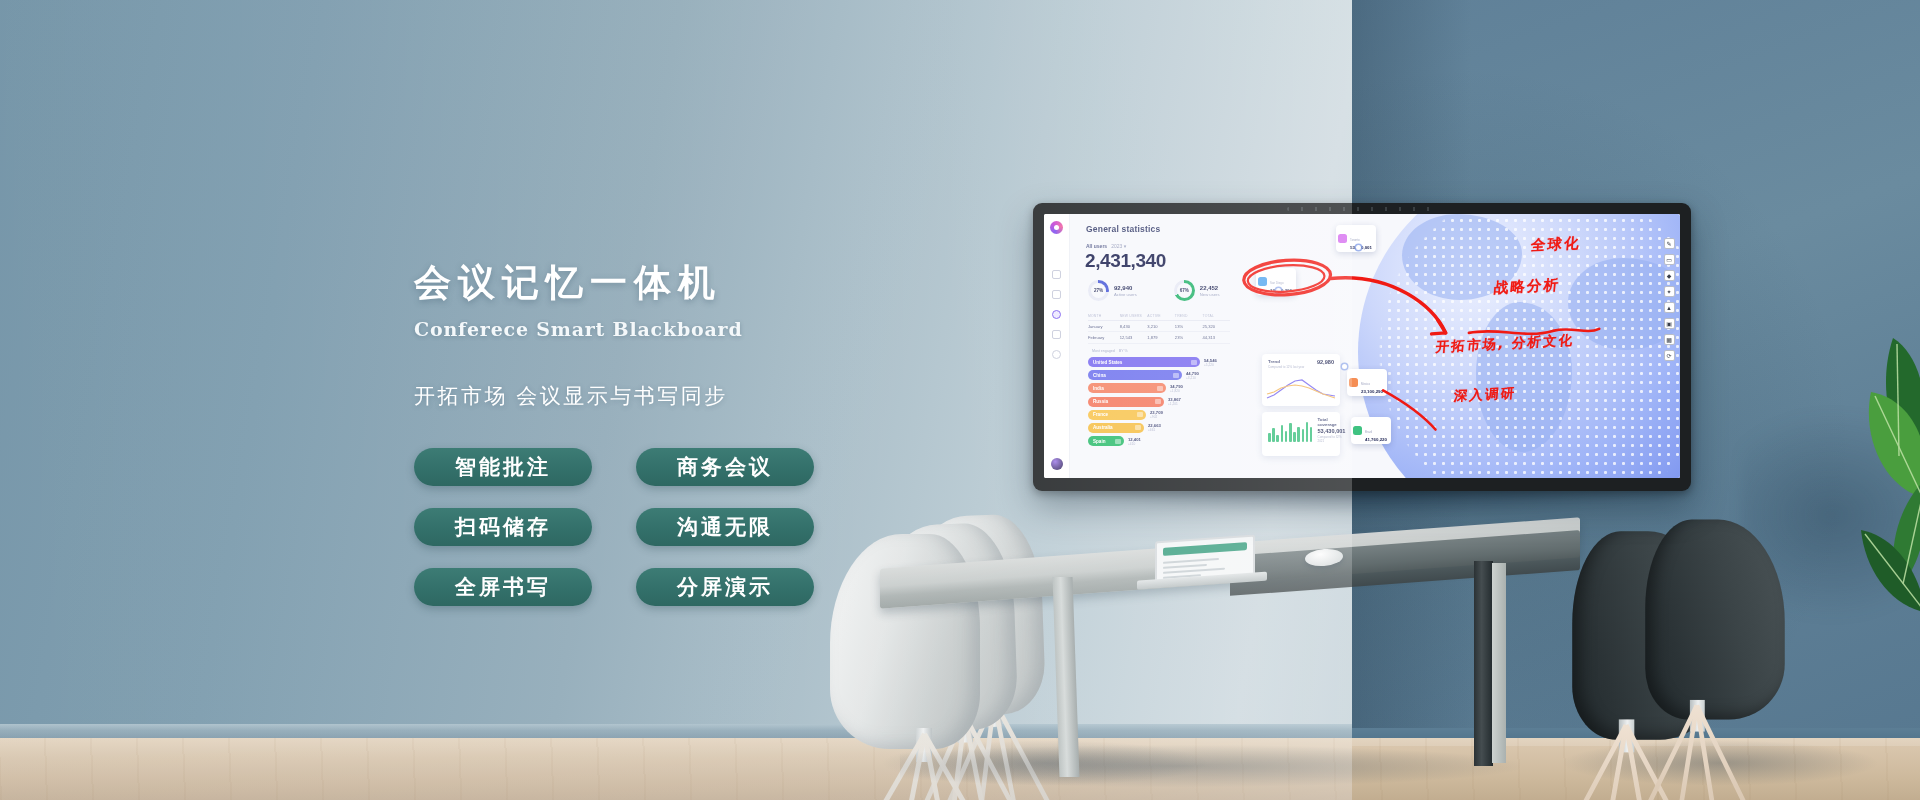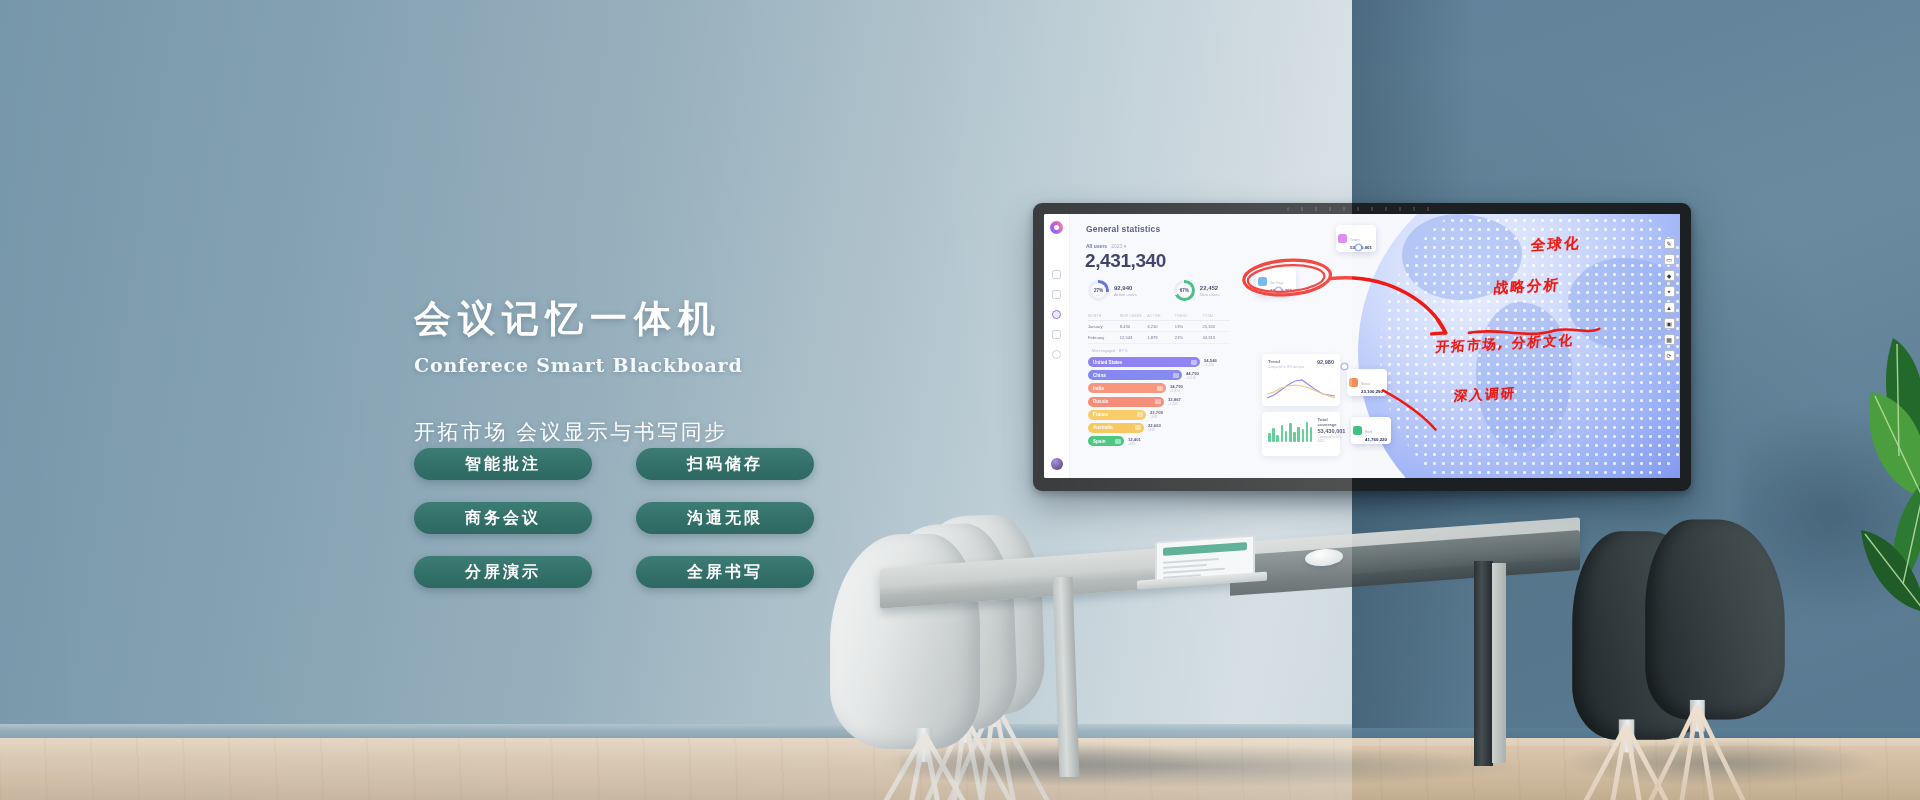--- a/index.html
+++ b/index.html
@@ -300,7 +300,6 @@
     font-family:"DejaVu Serif", serif;
     font-size:37px; color:#ffffff; font-weight:700; letter-spacing:7px;
     text-shadow:0 2px 6px rgba(45,75,95,.35);
-    margin-top:36px;
   }
   .copy h2{
     font-family:"DejaVu Serif", serif;

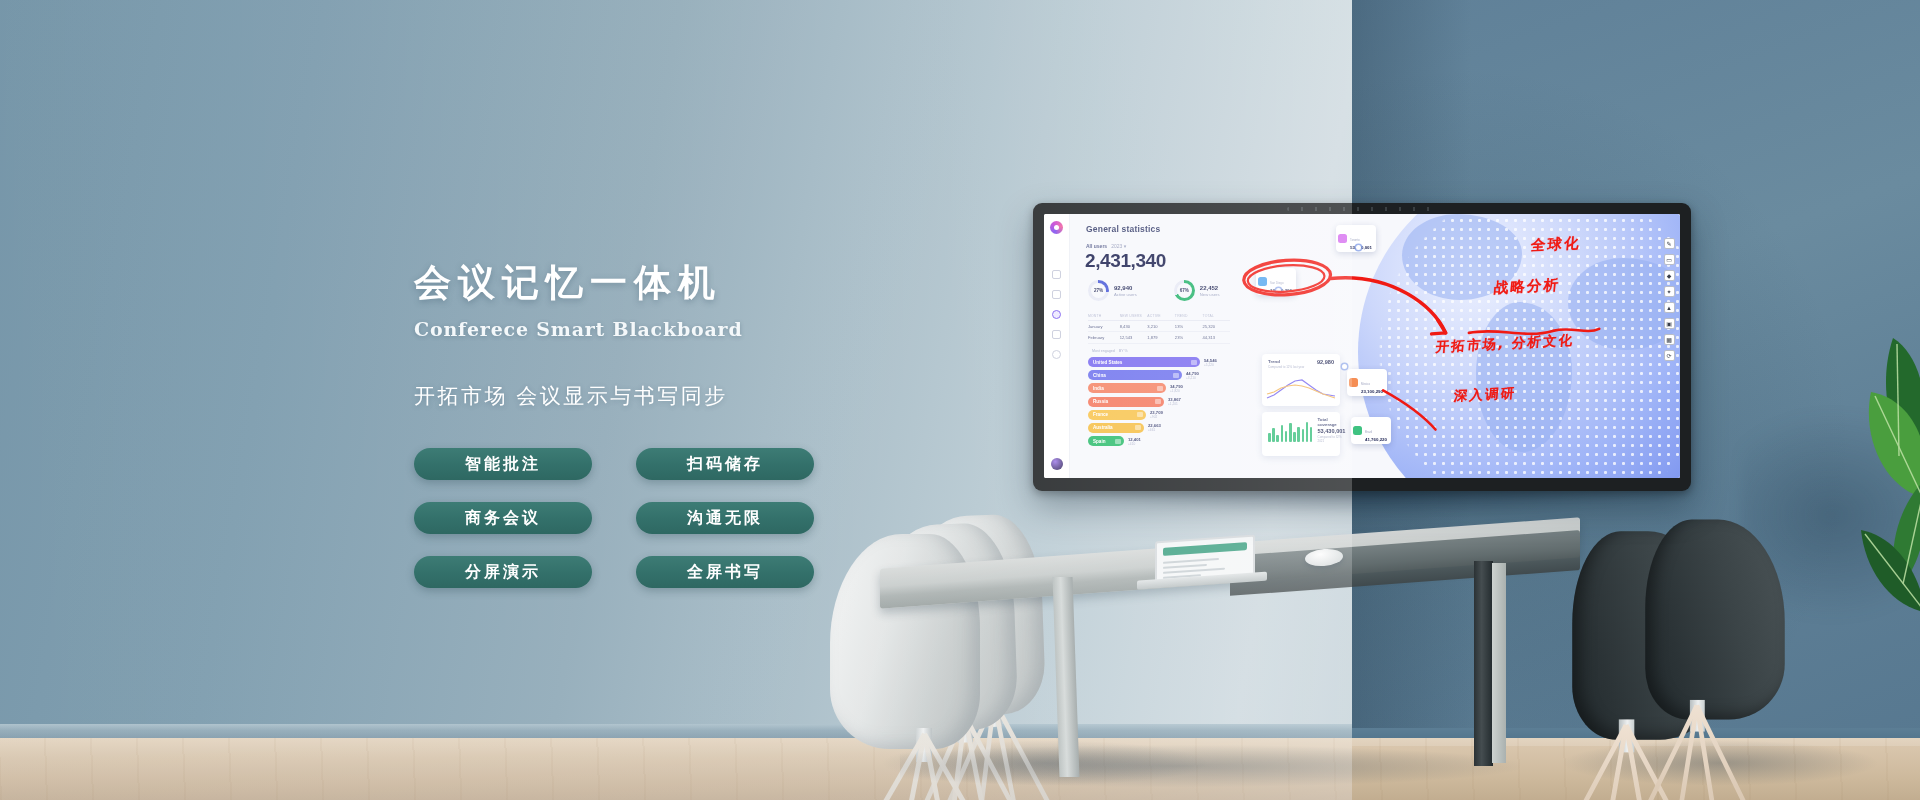--- a/index.html
+++ b/index.html
@@ -313,9 +313,9 @@
   .pills{ position:absolute; left:414px; top:448px; z-index:45;
     display:grid; grid-template-columns:178px 178px; gap:22px 44px; }
   .pill{
-    height:32px; border-radius:26px;
+    height:38px; border-radius:26px;
     background:linear-gradient(180deg,#3d7c75 0%,#33706a 55%,#2e6862 100%);
-    color:#fff; font-size:16px; font-weight:700; letter-spacing:3px;
+    color:#fff; font-size:21px; font-weight:700; letter-spacing:3px;
     display:flex; align-items:center; justify-content:center;
     box-shadow:0 3px 9px rgba(30,60,70,.28);
     cursor:pointer;

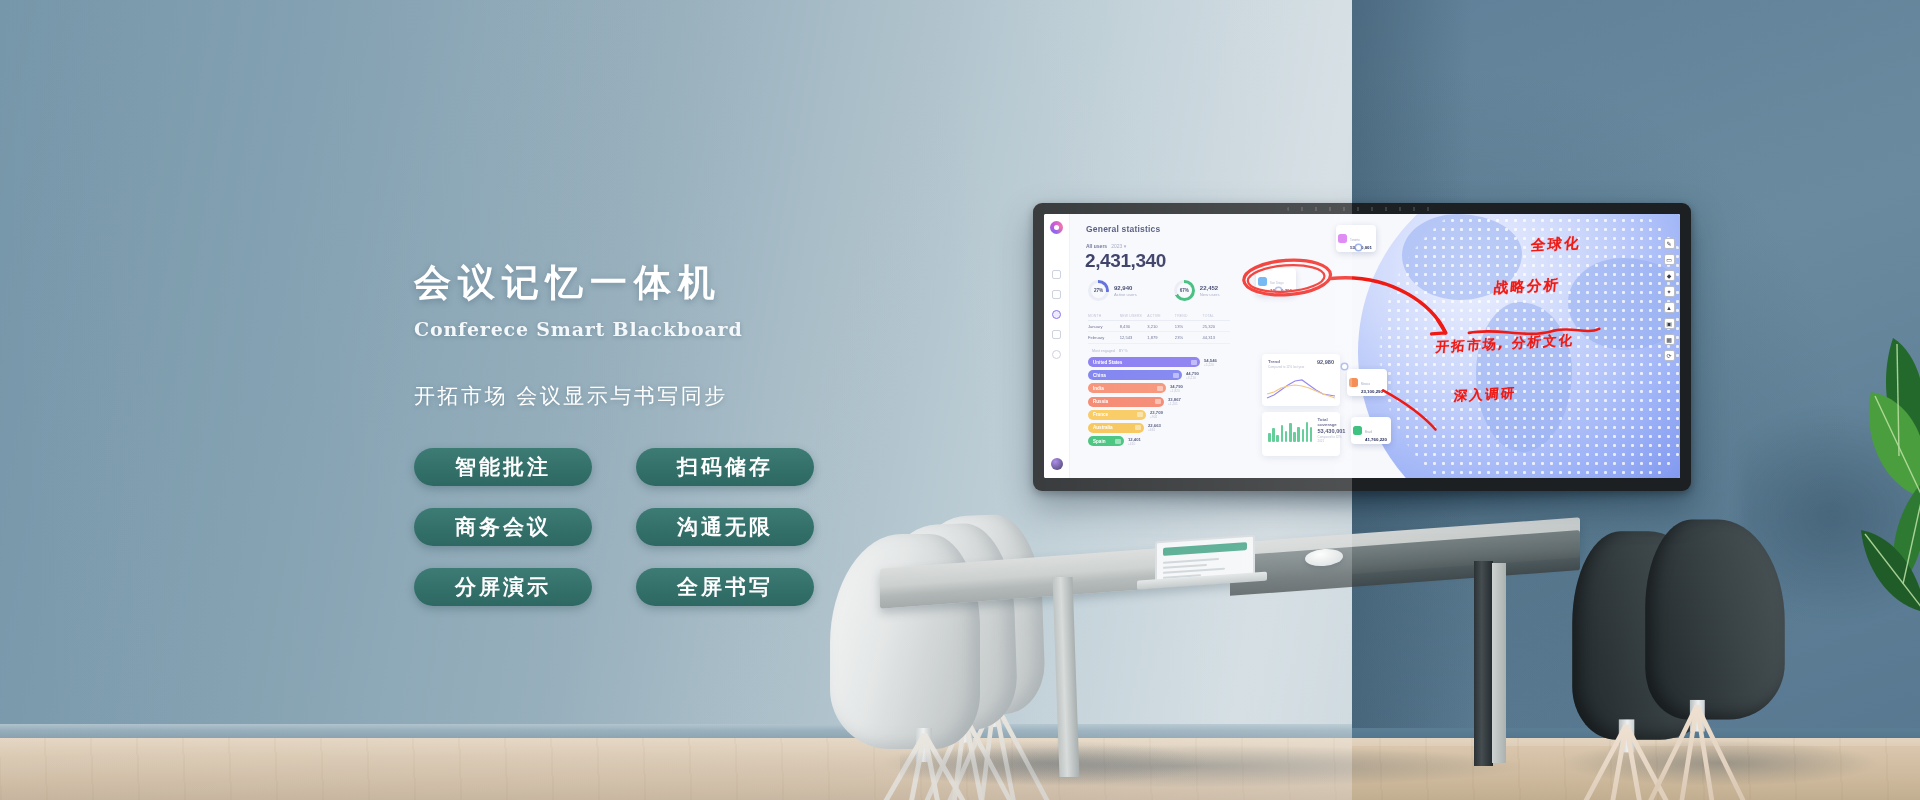--- a/index.html
+++ b/index.html
@@ -677,8 +677,8 @@
 
   <div class="pills">
     <div class="pill">智能批注</div>
+    <div class="pill">商务会议</div>
     <div class="pill">扫码储存</div>
-    <div class="pill">商务会议</div>
     <div class="pill">沟通无限</div>
     <div class="pill">分屏演示</div>
     <div class="pill">全屏书写</div>

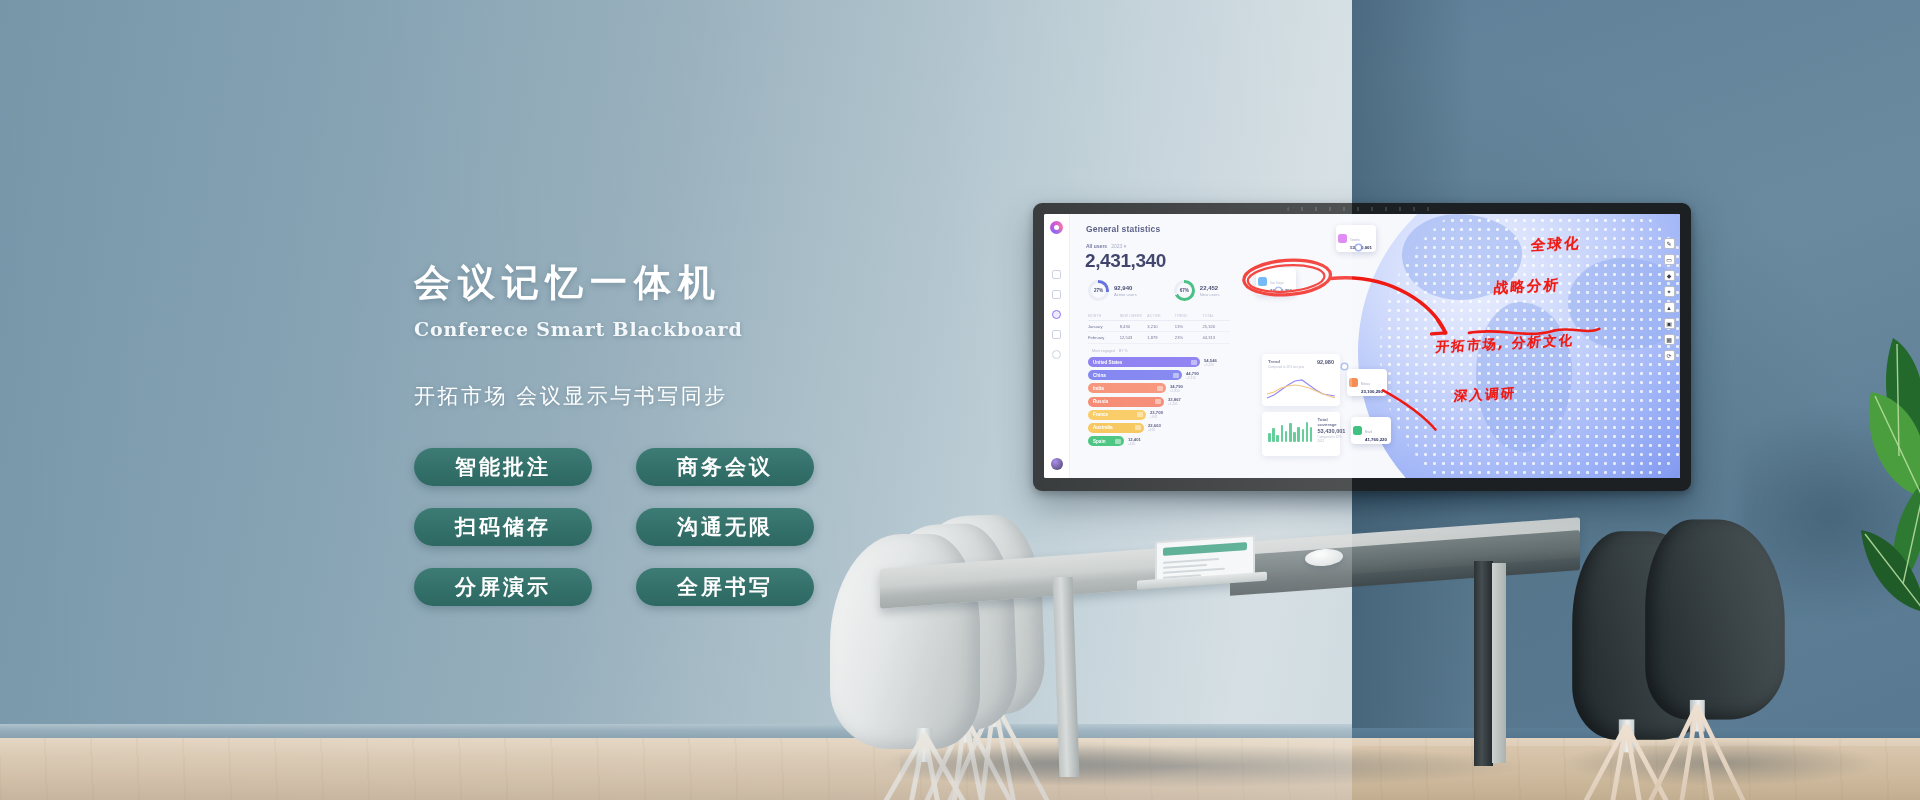--- a/index.html
+++ b/index.html
@@ -680,8 +680,8 @@
     <div class="pill">商务会议</div>
     <div class="pill">扫码储存</div>
     <div class="pill">沟通无限</div>
+    <div class="pill">全屏书写</div>
     <div class="pill">分屏演示</div>
-    <div class="pill">全屏书写</div>
   </div>
 
   <div class="light-overlay"></div>

